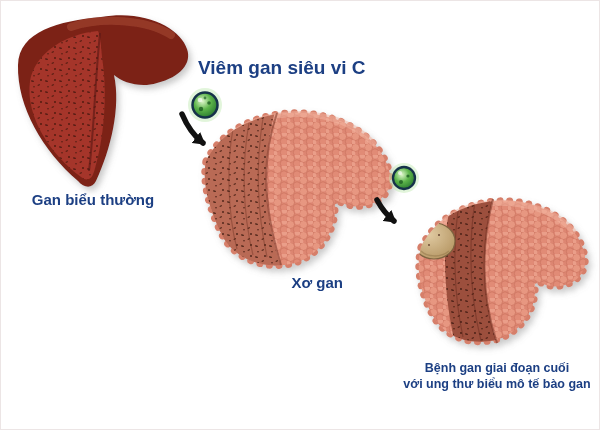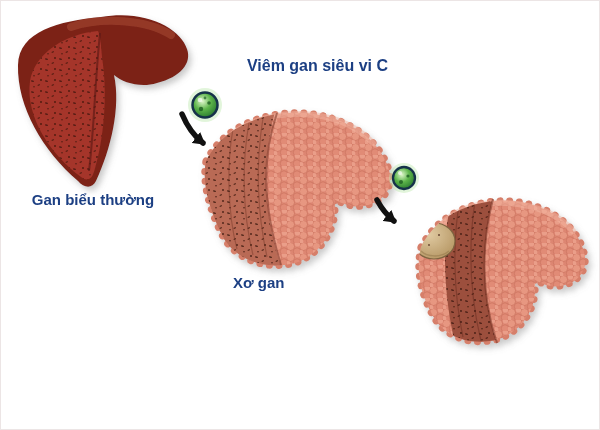--- a/index.html
+++ b/index.html
@@ -13,7 +13,7 @@
     position:absolute;font-weight:700;color:#1c3f83;
     font-family:"Liberation Sans", sans-serif;line-height:1.25;
   }
-  .lbl-hep{left:197px;top:55px;width:190px;font-size:16px;text-align:right;}
+  .lbl-hep{left:197px;top:55px;width:190px;font-size:19px;text-align:left;}
   .lbl-normal{left:12px;top:190px;width:160px;font-size:15px;text-align:center;}
   .lbl-cirr{left:232px;top:273px;width:110px;font-size:15px;text-align:left;}
   .lbl-end{left:396px;top:360px;width:200px;font-size:12.5px;text-align:center;}

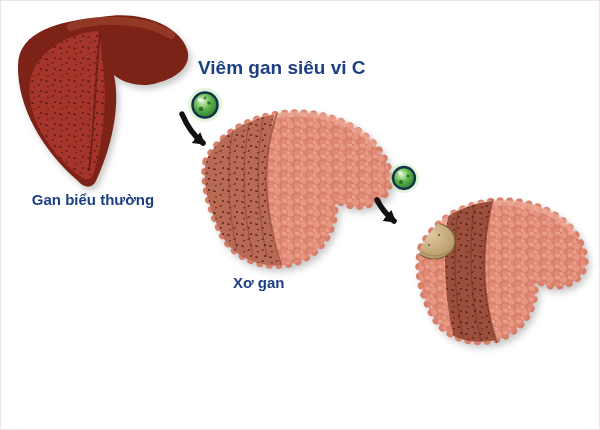--- a/index.html
+++ b/index.html
@@ -15,7 +15,7 @@
   }
   .lbl-hep{left:197px;top:55px;width:190px;font-size:19px;text-align:left;}
   .lbl-normal{left:12px;top:190px;width:160px;font-size:15px;text-align:center;}
-  .lbl-cirr{left:232px;top:273px;width:110px;font-size:15px;text-align:left;}
+  .lbl-cirr{left:232px;top:273px;width:110px;font-size:15px;text-align:right;}
   .lbl-end{left:396px;top:360px;width:200px;font-size:12.5px;text-align:center;}
   .lbl-end span{display:block;}
 </style>

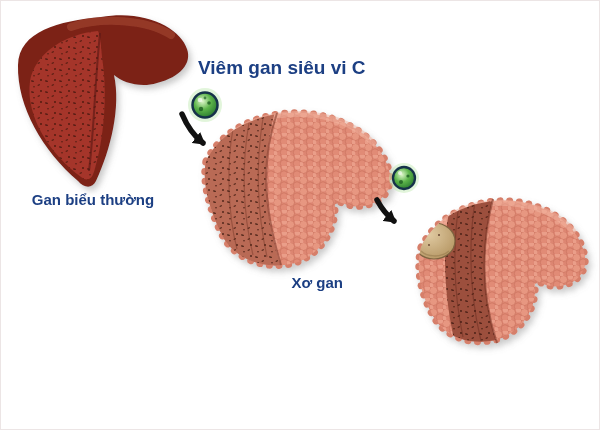--- a/index.html
+++ b/index.html
@@ -162,6 +162,10 @@
 
   <div class="lbl lbl-cirr">Xơ gan</div>
 
+  <div class="lbl lbl-end">
+    <span>Bệnh gan giai đoạn cuối</span>
+    <span>với ung thư biểu mô tế bào gan</span>
+  </div>
 
 </div>
 

